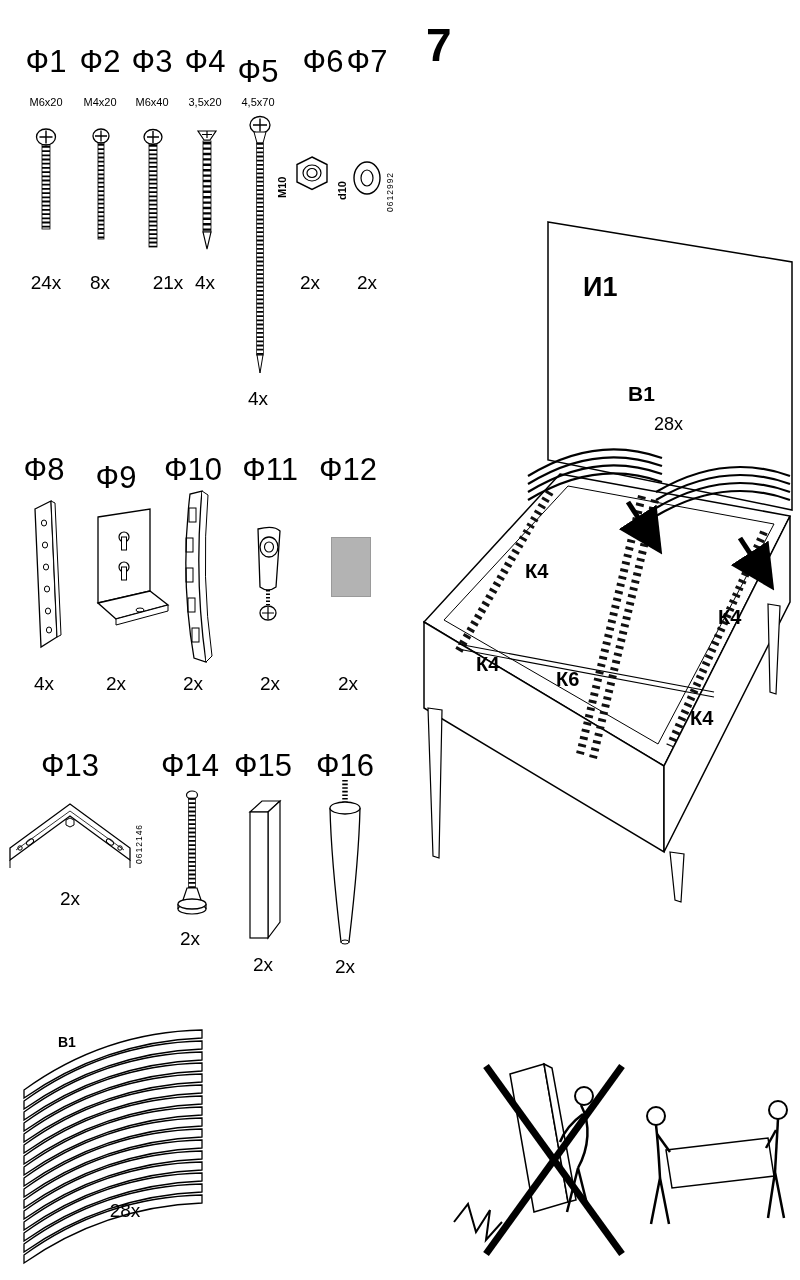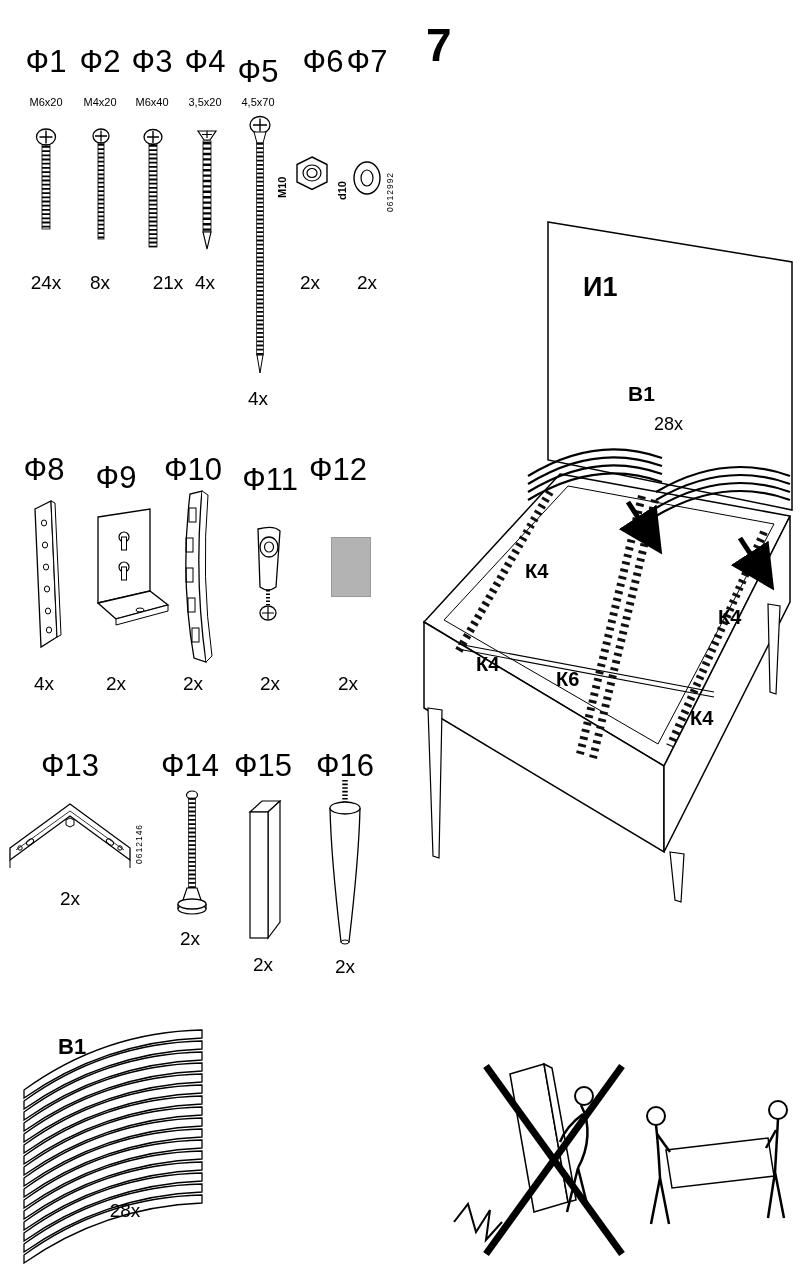--- a/index.html
+++ b/index.html
@@ -102,7 +102,7 @@
   <div class="c plabel" style="left:14px;top:452px;width:60px;">Ф8</div>
   <div class="c plabel" style="left:86px;top:452px;width:60px;margin-top:8px;">Ф9</div>
   <div class="c plabel" style="left:158px;top:452px;width:70px;">Ф10</div>
-  <div class="c plabel" style="left:240px;top:452px;width:60px;margin-top:10px;">Ф11</div>
+  <div class="c plabel" style="left:240px;top:452px;width:60px;">Ф11</div>
   <div class="c plabel" style="left:308px;top:452px;width:60px;">Ф12</div>
 
   <svg class="l" style="left:26px;top:497px;" width="40" height="154" viewBox="0 0 40 154">

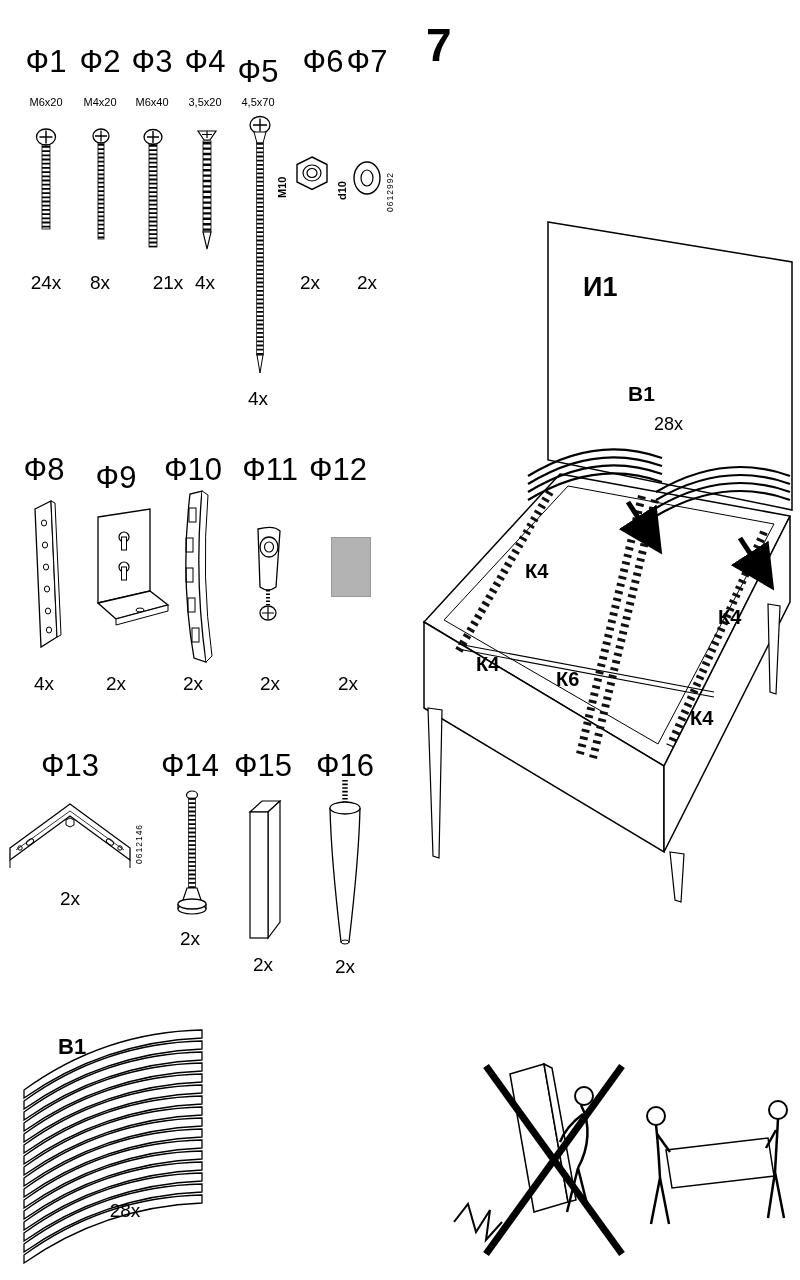--- a/index.html
+++ b/index.html
@@ -103,7 +103,7 @@
   <div class="c plabel" style="left:86px;top:452px;width:60px;margin-top:8px;">Ф9</div>
   <div class="c plabel" style="left:158px;top:452px;width:70px;">Ф10</div>
   <div class="c plabel" style="left:240px;top:452px;width:60px;">Ф11</div>
-  <div class="c plabel" style="left:308px;top:452px;width:60px;">Ф12</div>
+  <div class="c plabel" style="left:318px;top:452px;width:60px;">Ф12</div>
 
   <svg class="l" style="left:26px;top:497px;" width="40" height="154" viewBox="0 0 40 154">
     <polygon points="9,12 25,4 31,140 15,150" fill="#fff" stroke="#000" stroke-width="1.3"></polygon>

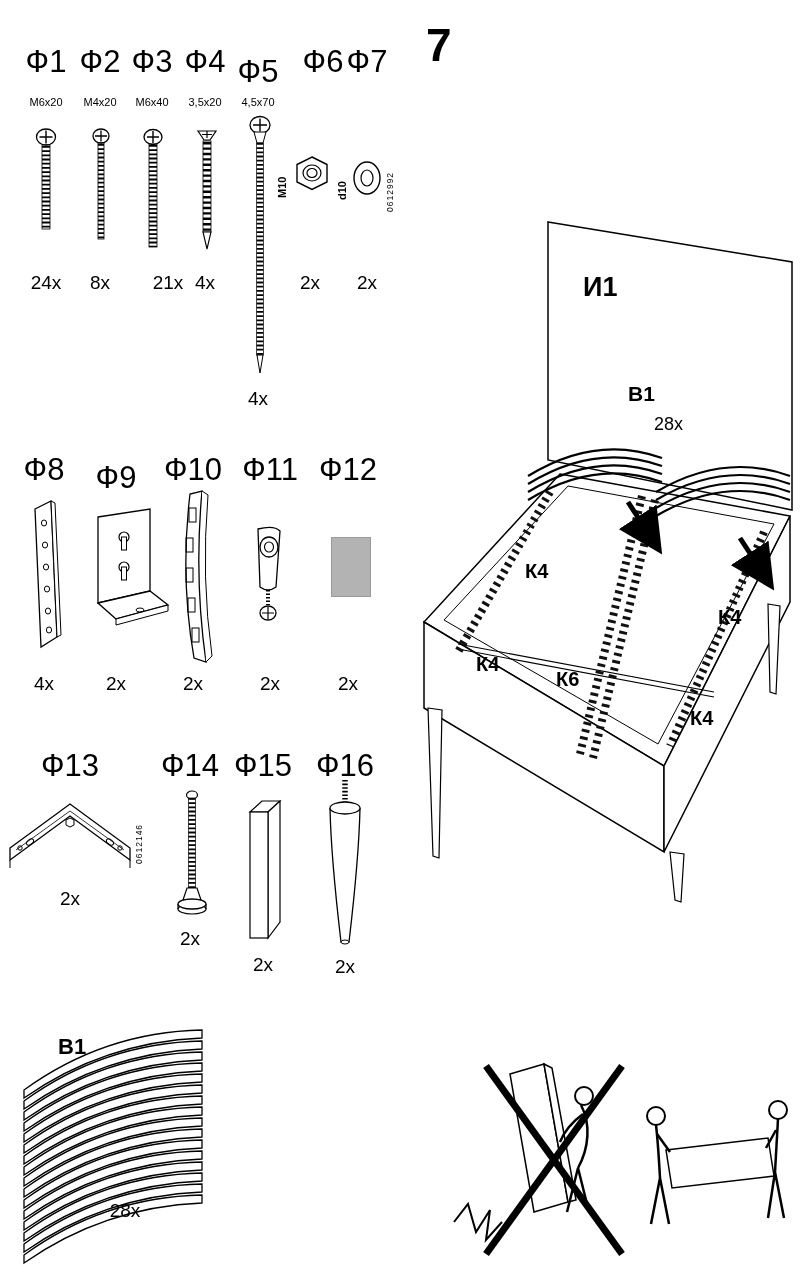--- a/index.html
+++ b/index.html
@@ -19,7 +19,7 @@
   .bedlabel.big{font-size:27px;}
   .bedlabel.mid{font-size:21px;}
   .bedcount{position:absolute;font-size:18px;}
-  .b1label{position:absolute;font-weight:bold;font-size:22px;}
+  .b1label{position:absolute;font-weight:bold;font-size:14px;}
   .gray-swatch{position:absolute;background:#b3b3b3;border:1px solid #9a9a9a;}
   svg{display:block;}
 </style>

